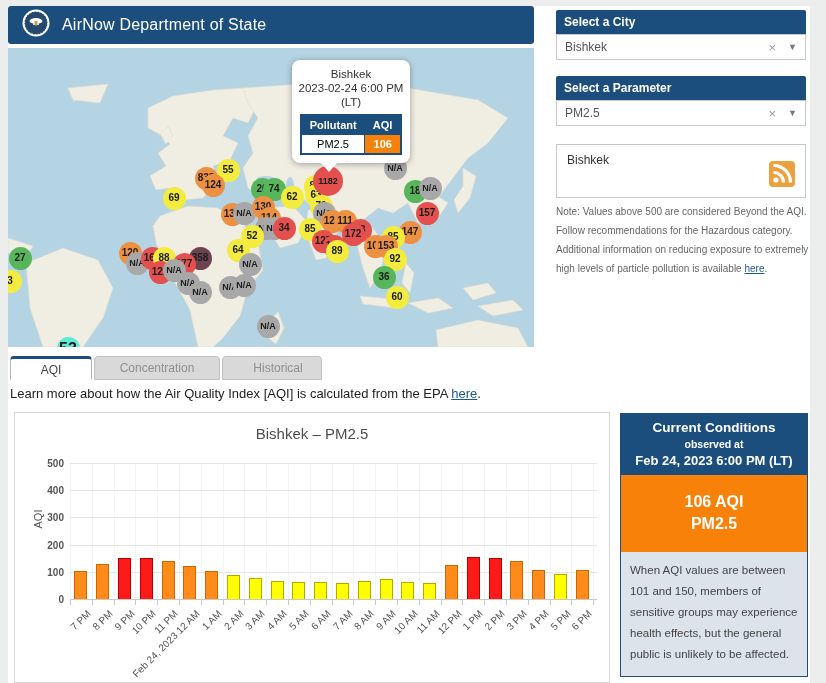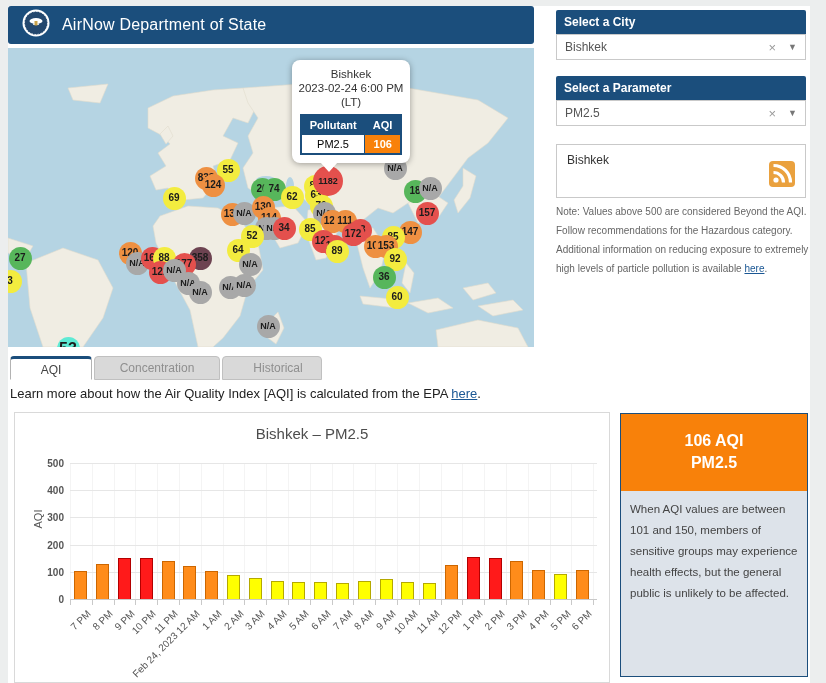--- a/index.html
+++ b/index.html
@@ -382,6 +382,11 @@
     </div>
 
     <div id="cc-panel">
+      <div id="cc-header">
+        <div class="l1">Current Conditions</div>
+        <div class="l2">observed at</div>
+        <div class="l3">Feb 24, 2023 6:00 PM (LT)</div>
+      </div>
       <div id="cc-aqi">
         <div>106 AQI</div>
         <div>PM2.5</div>

